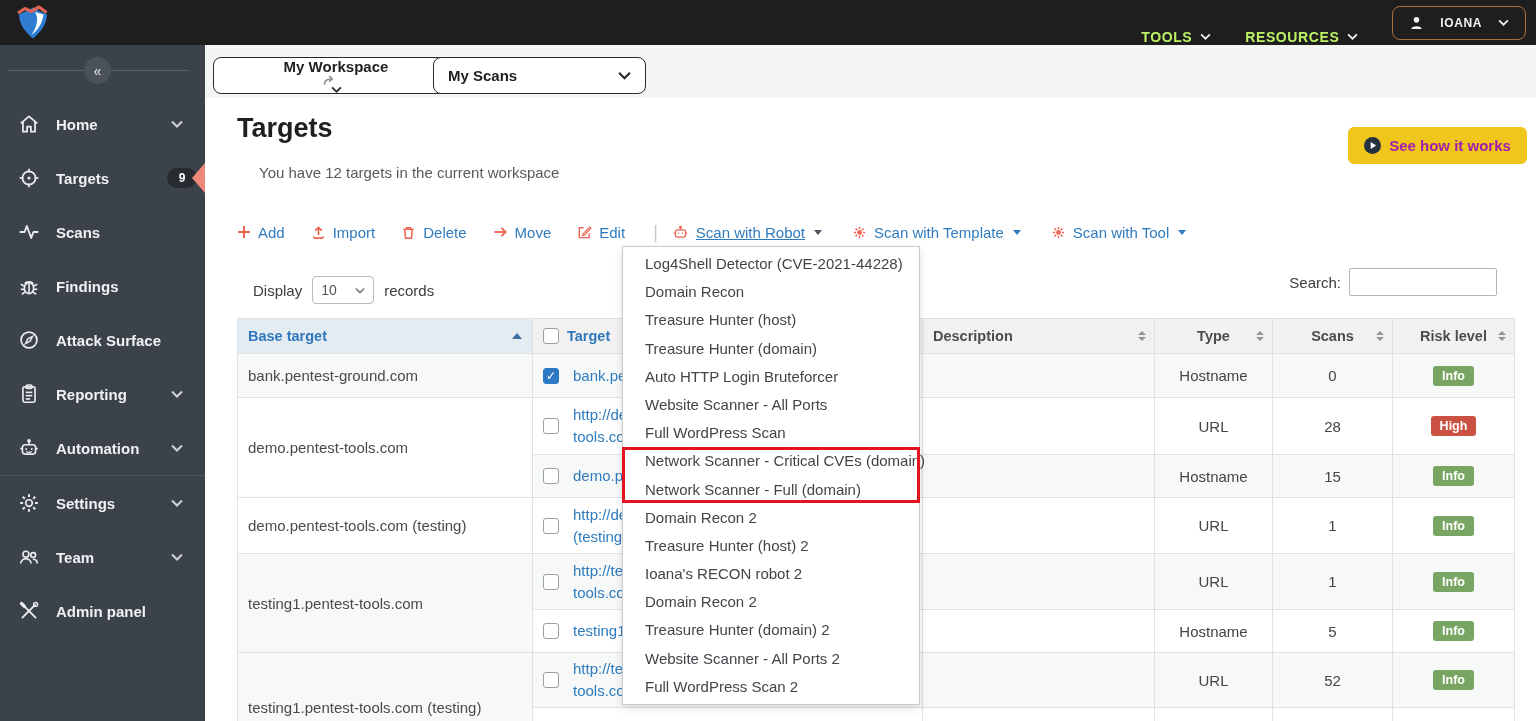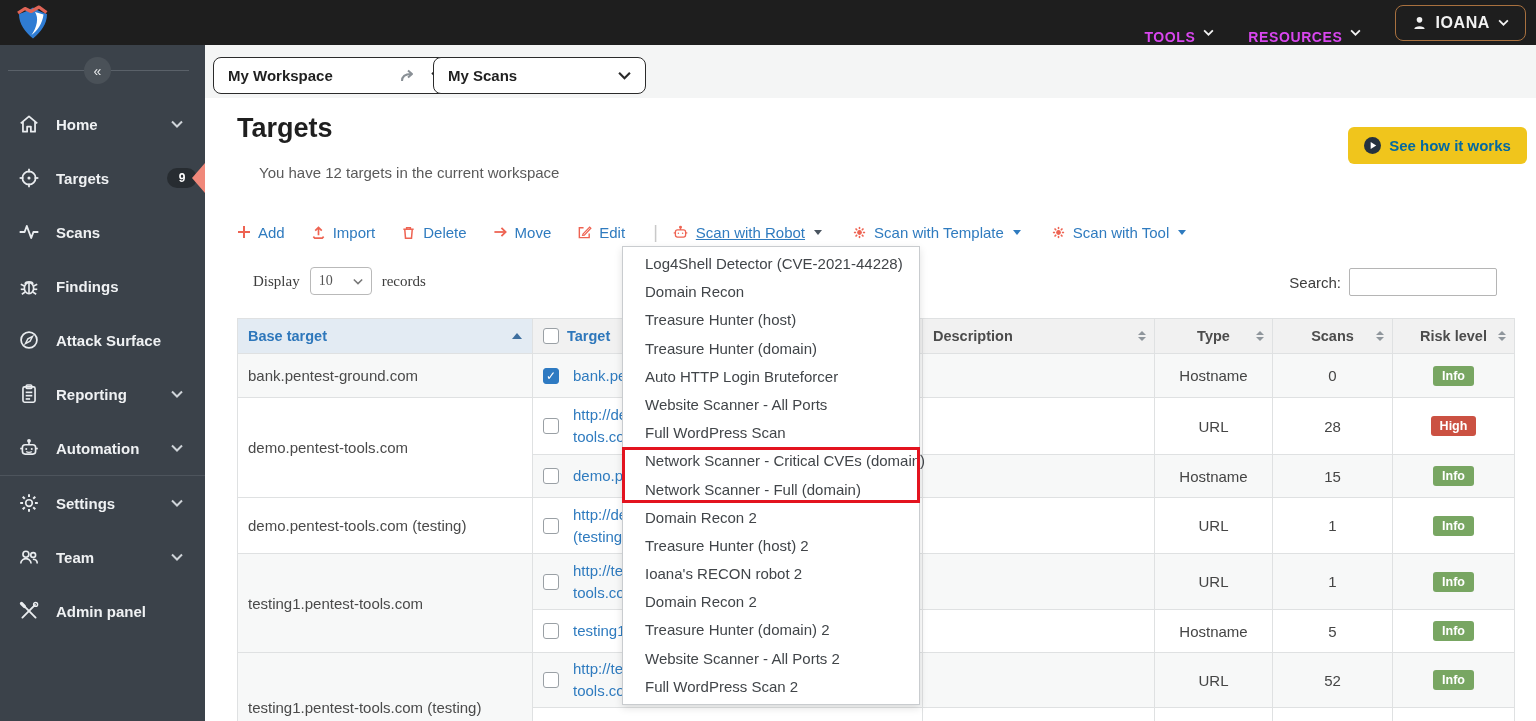--- a/index.html
+++ b/index.html
@@ -10,7 +10,7 @@
   .logo{position:absolute;left:12px;top:3px;}
   .topnav{position:absolute;right:10px;top:0;height:45px;display:flex;align-items:center;gap:34px;}
   .topnav-item{display:flex;align-items:flex-start;gap:8px;color:#d946ef;font-size:14px;font-weight:bold;letter-spacing:.6px;cursor:pointer;margin-top:28px;}
-  .user-chip{display:flex;align-items:center;gap:8px;border:1.5px solid #a9713f;border-radius:8px;padding:8px 16px;color:#f2f2f2;font-size:16px;font-weight:bold;letter-spacing:.6px;}
+  .user-chip{display:flex;align-items:center;gap:16px;border:1.5px solid #a9713f;border-radius:8px;padding:8px 16px;color:#f2f2f2;font-size:12px;font-weight:bold;letter-spacing:.6px;}
   .chev-sm{width:11px;height:7px;}
 
   

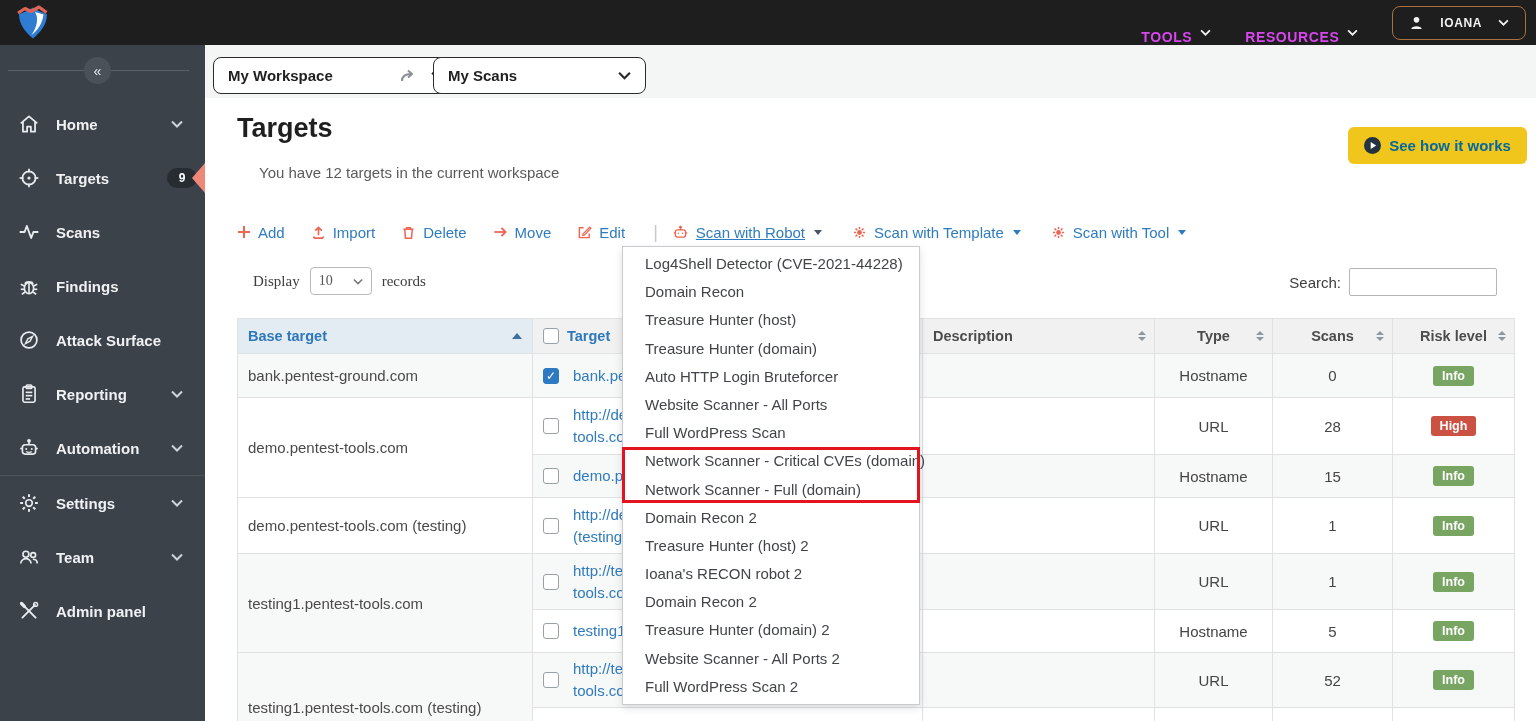--- a/index.html
+++ b/index.html
@@ -9,7 +9,7 @@
   .topbar{position:absolute;left:0;top:0;width:1536px;height:45px;background:#1e1e1e;z-index:40;display:flex;align-items:center;}
   .logo{position:absolute;left:12px;top:3px;}
   .topnav{position:absolute;right:10px;top:0;height:45px;display:flex;align-items:center;gap:34px;}
-  .topnav-item{display:flex;align-items:flex-start;gap:8px;color:#d946ef;font-size:14px;font-weight:bold;letter-spacing:.6px;cursor:pointer;margin-top:28px;}
+  .topnav-item{display:flex;align-items:center;gap:8px;color:#bef264;font-size:14px;font-weight:bold;letter-spacing:.6px;cursor:pointer;margin-top:28px;}
   .user-chip{display:flex;align-items:center;gap:16px;border:1.5px solid #a9713f;border-radius:8px;padding:8px 16px;color:#f2f2f2;font-size:12px;font-weight:bold;letter-spacing:.6px;}
   .chev-sm{width:11px;height:7px;}
 

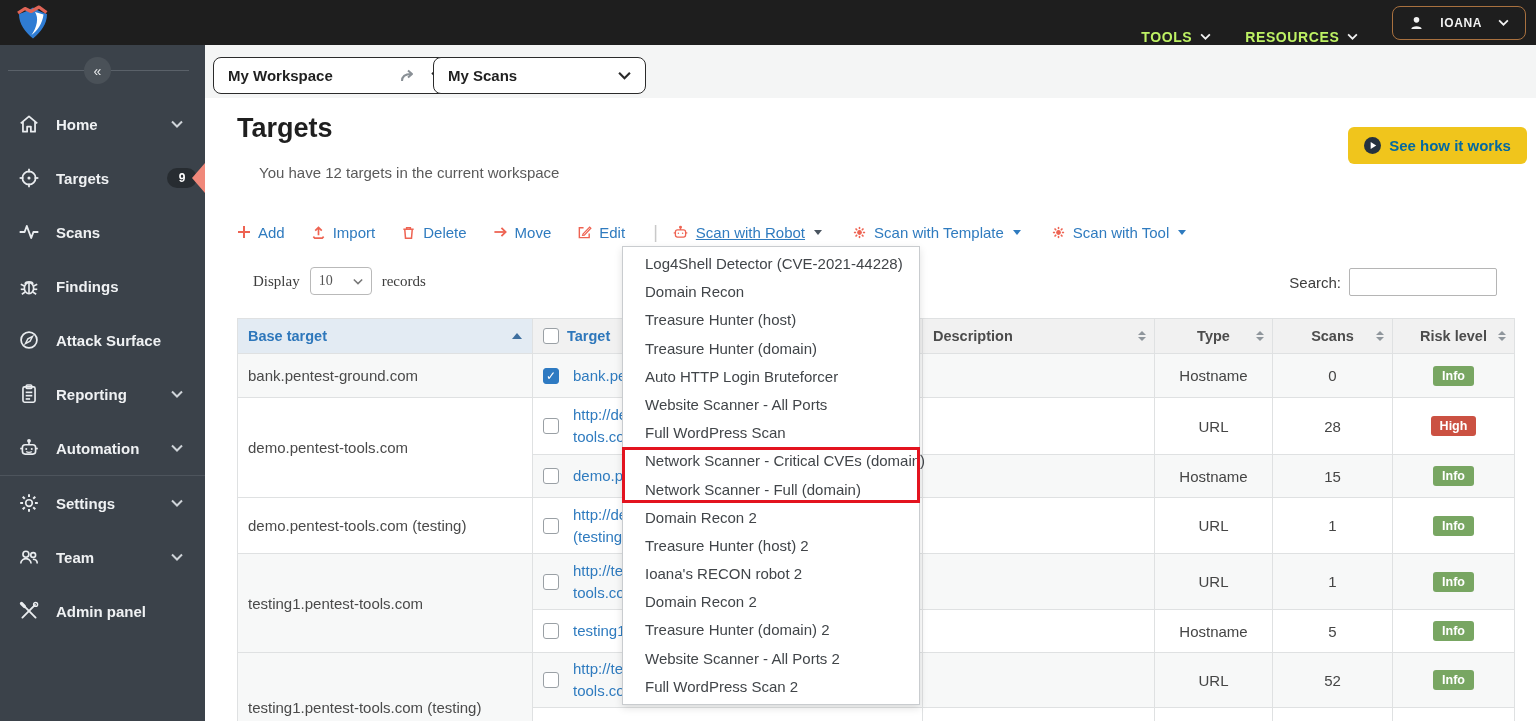--- a/index.html
+++ b/index.html
@@ -29,7 +29,7 @@
   
   .band{position:absolute;left:205px;top:45px;width:1331px;height:53px;background:#f4f5f5;}
   .ws-box{position:absolute;top:57px;height:37px;background:#fff;border:1px solid #2b2b2b;border-radius:8px;display:flex;align-items:center;box-sizing:border-box;font-size:15px;font-weight:bold;color:#1f1f1f;cursor:pointer;}
-  .ws-1{left:213px;width:246px;padding:0 14px;}
+  .ws-1{left:213px;width:246px;padding:0 14px;flex-direction:column;}
   .ws-2{left:433px;width:213px;padding:0 14px;}
   .ws-box .grow{flex:1;}
   .ws-box .share{margin-right:14px;}

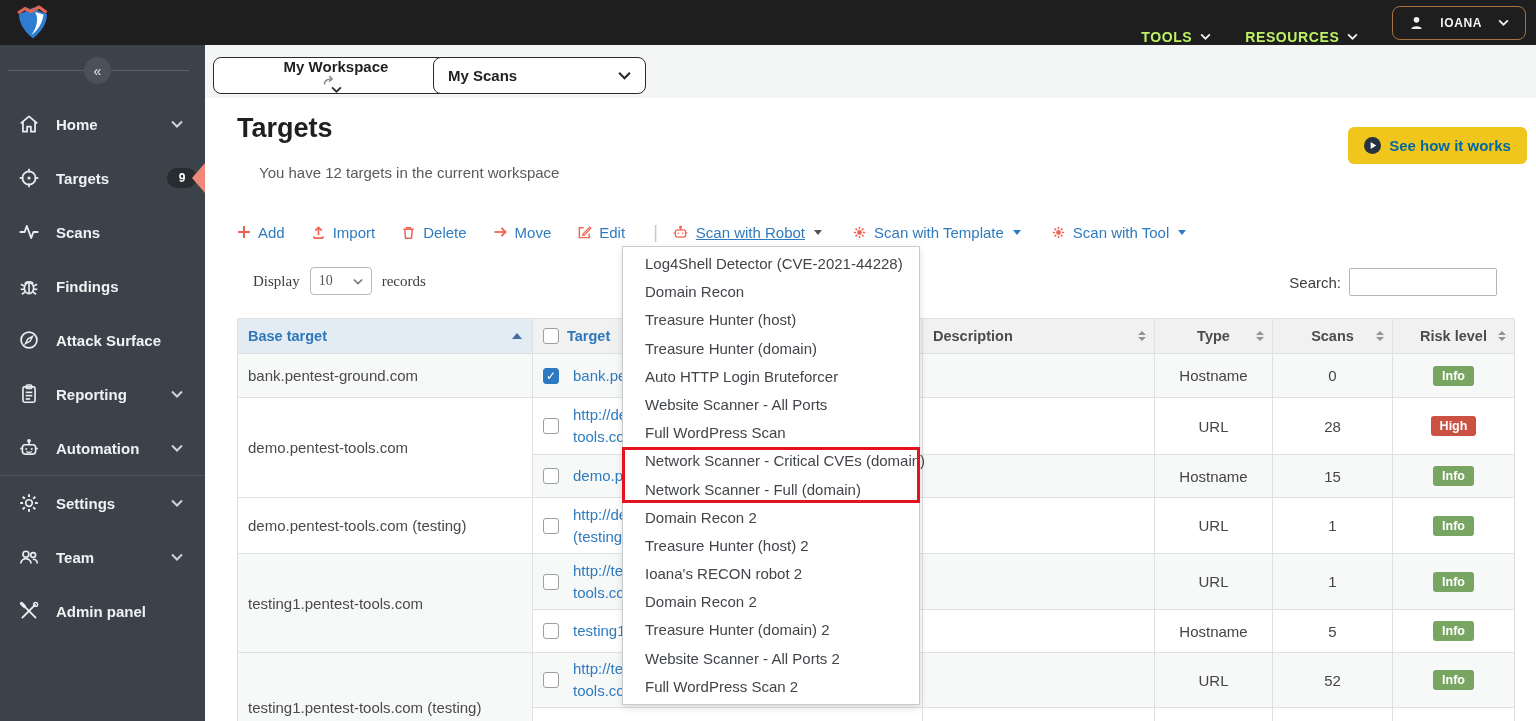--- a/index.html
+++ b/index.html
@@ -37,7 +37,7 @@
   
   .page-title{position:absolute;left:237px;top:113px;font-size:27px;font-weight:bold;color:#1f1f1f;}
   .page-sub{position:absolute;left:237px;top:164px;font-size:15px;color:#5a5a5a;margin-left:22px;}
-  .cta{position:absolute;left:1348px;top:127px;width:179px;height:37px;background:#f0c51c;border-radius:6px;display:flex;align-items:center;justify-content:center;gap:8px;font-size:15px;font-weight:bold;color:#0369a1;cursor:pointer;box-sizing:border-box;}
+  .cta{position:absolute;left:1348px;top:127px;width:179px;height:37px;background:#f0c51c;border-radius:6px;display:flex;align-items:center;justify-content:center;gap:8px;font-size:15px;font-weight:bold;color:#a21caf;cursor:pointer;box-sizing:border-box;}
 
   
   .toolbar{position:absolute;left:237px;top:219px;height:26px;display:flex;align-items:center;z-index:10;}

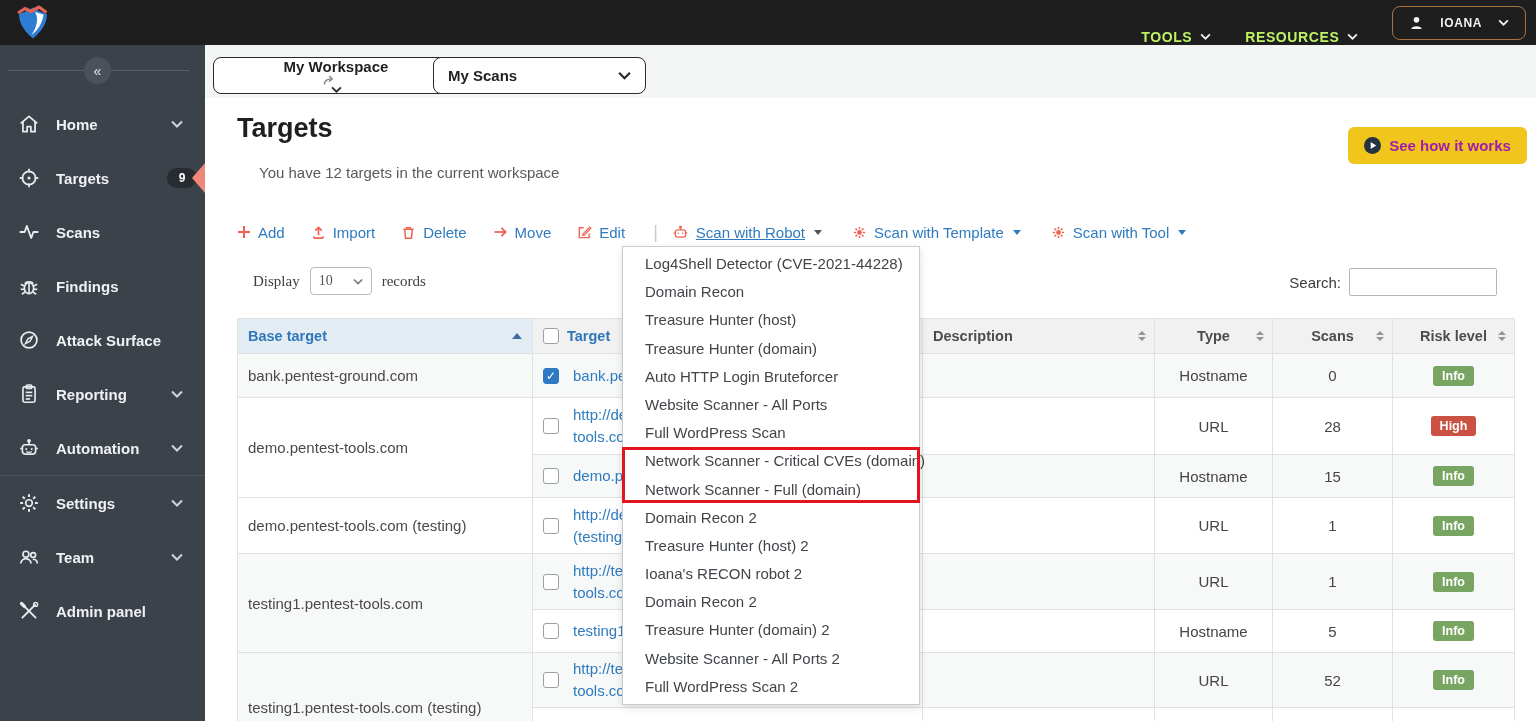--- a/index.html
+++ b/index.html
@@ -49,7 +49,7 @@
   .caret.blue{border-top-color:#2f7bbf;}
 
   
-  .display-row{position:absolute;left:253px;top:266px;height:30px;display:flex;align-items:center;gap:10px;font-size:15px;color:#3d3d3d;font-family:Liberation Serif, serif;}
+  .display-row{position:absolute;left:253px;top:275px;height:30px;display:flex;align-items:center;gap:10px;font-size:15px;color:#3d3d3d;}
   .select-sm{width:62px;height:28px;border:1px solid #b9b9b9;border-radius:4px;background:#fff;display:flex;align-items:center;padding:0 8px;box-sizing:border-box;color:#555;font-size:14px;cursor:pointer;}
   .select-sm .grow{flex:1;}
   .search-row{position:absolute;right:39px;top:267px;height:30px;display:flex;align-items:center;gap:8px;font-size:15px;color:#3d3d3d;}

